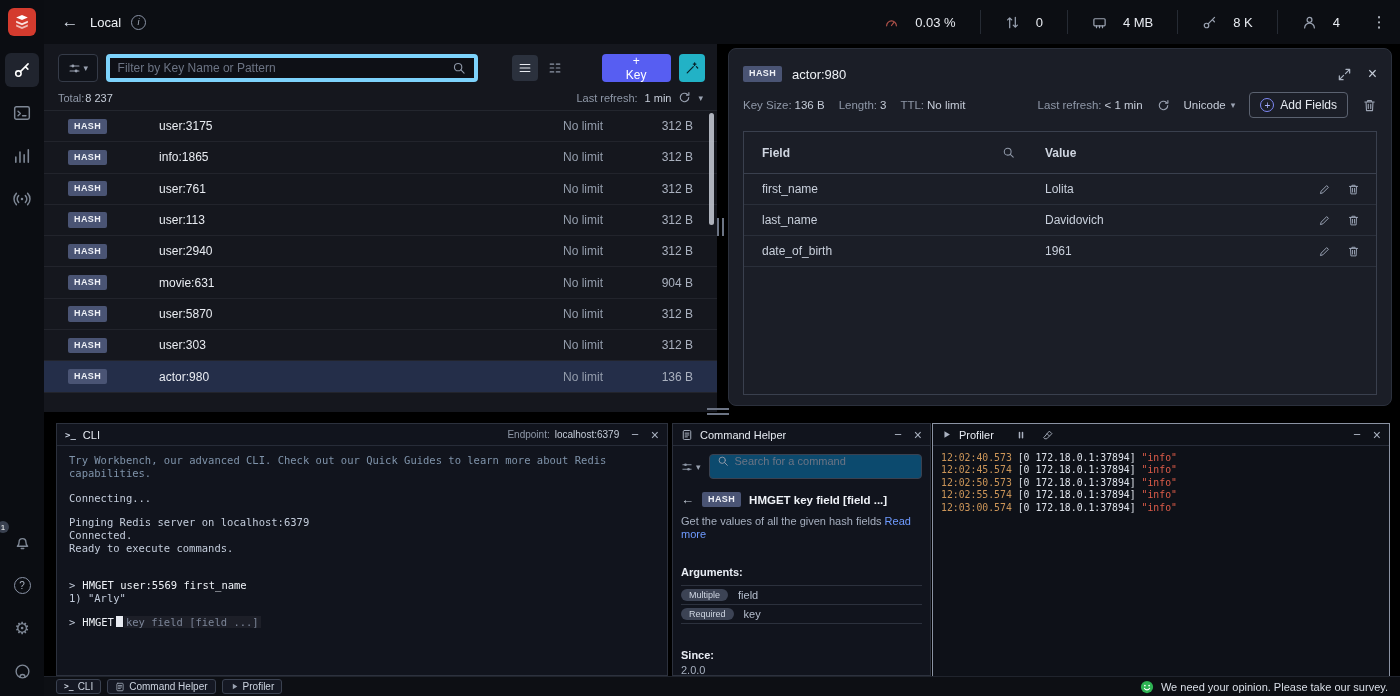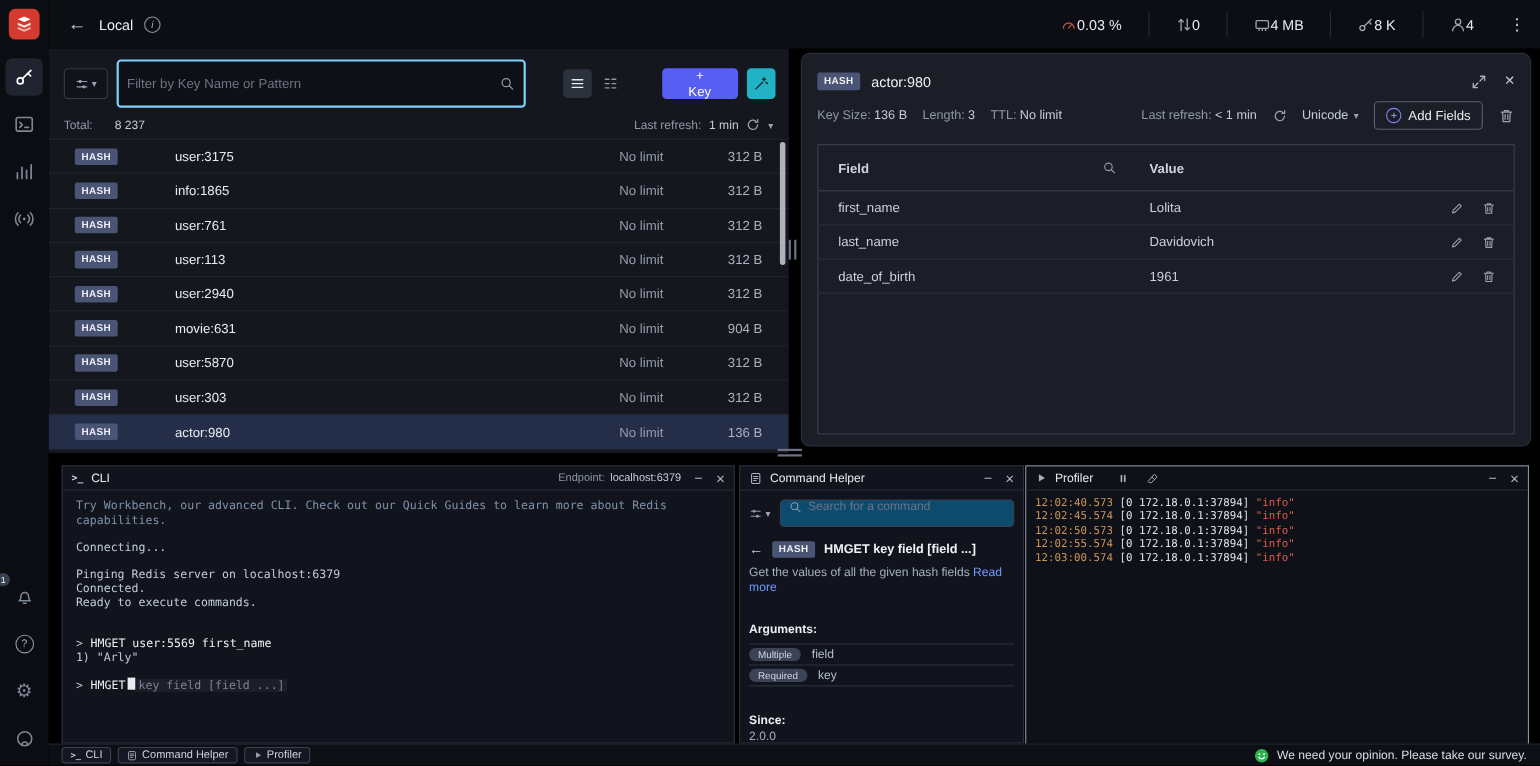--- a/index.html
+++ b/index.html
@@ -13,7 +13,7 @@
 .dbname{font-size:13px;color:#edf0f5;margin:0 10px 0 8px}
 .info-circ{width:15px;height:15px;border:1px solid #8a93a6;border-radius:50%;font-size:9px;color:#aab2c0;display:flex;align-items:center;justify-content:center;font-style:italic}
 .metrics{margin-left:auto;display:flex;align-items:center;height:100%}
-.metric{display:flex;align-items:center;gap:0;padding:0 24px;height:24px;border-left:1px solid #262b34;font-size:13px;color:#e8ebf1}
+.metric{display:flex;align-items:center;gap:16px;padding:0 24px;height:24px;border-left:1px solid #262b34;font-size:13px;color:#e8ebf1}
 .metric:first-child{border-left:0}
 .metric svg{color:#9aa2b1}
 .metric.cpu svg{color:#b0524a}

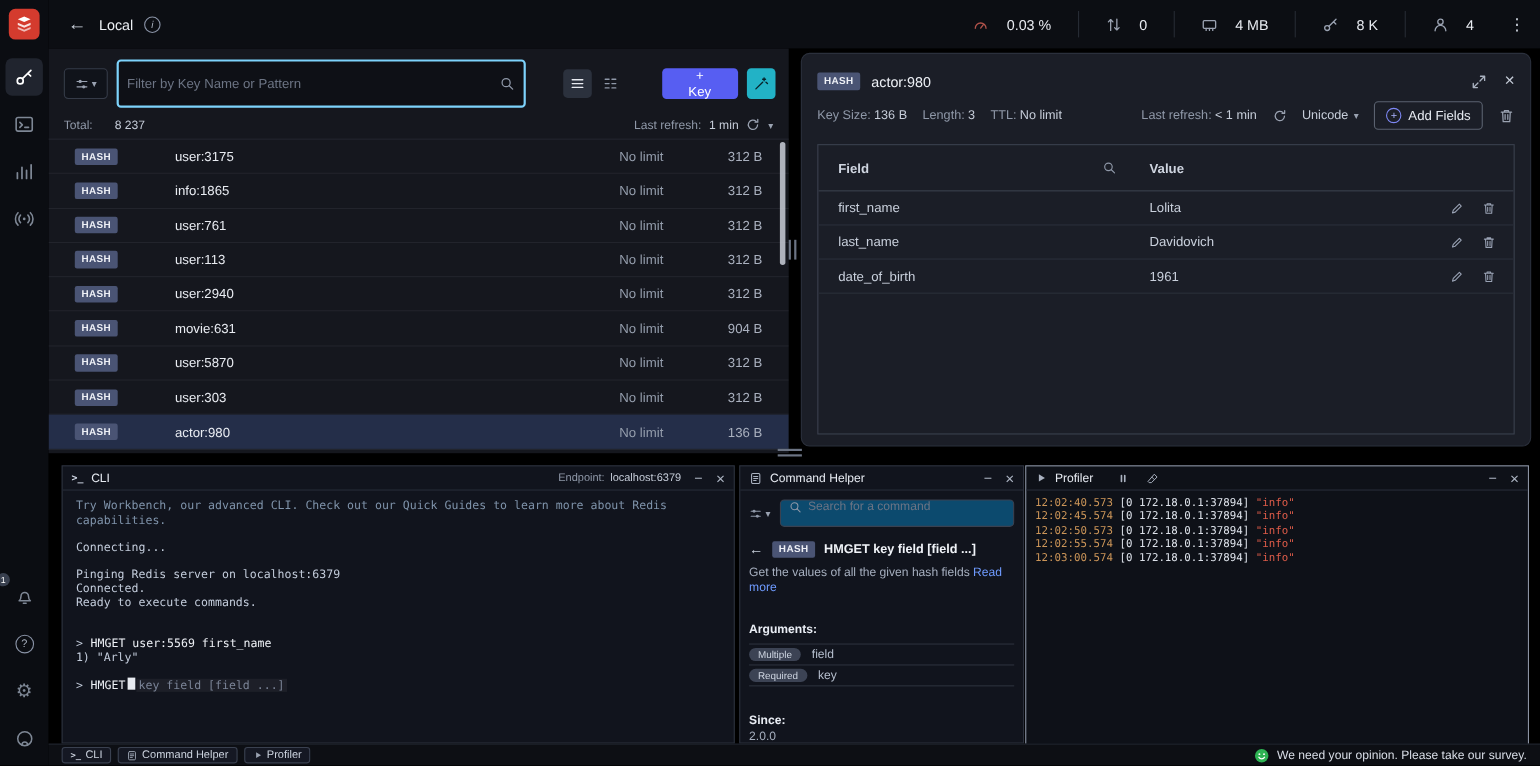--- a/index.html
+++ b/index.html
@@ -32,7 +32,7 @@
 .btoolbar{display:flex;align-items:center;gap:8px;padding:10px 12px 7px 14px}
 .fbtn{height:28px;width:42px;border:1px solid #353b48;border-radius:4px;background:#10131a;display:flex;align-items:center;justify-content:center;gap:3px;color:#9aa2b1;cursor:pointer}
 .chev{font-size:9px;color:#9aa2b1}
-.searchbox{flex:0 0 372px;height:44px;border:2px solid #7dd3fc;border-radius:4px;background:#0e1016;display:flex;align-items:center;padding:0 8px;gap:22px}
+.searchbox{flex:0 0 372px;height:28px;border:4px solid #7dd3fc;border-radius:4px;background:#0e1016;display:flex;align-items:center;padding:0 8px;gap:22px}
 .searchbox input{flex:1;min-width:0;background:transparent;border:0;outline:0;color:#dfe4ee;font-size:12px;font-family:inherit}
 .searchbox input::placeholder{color:#6c7484}
 .searchbox svg{color:#8f98a8;cursor:pointer}

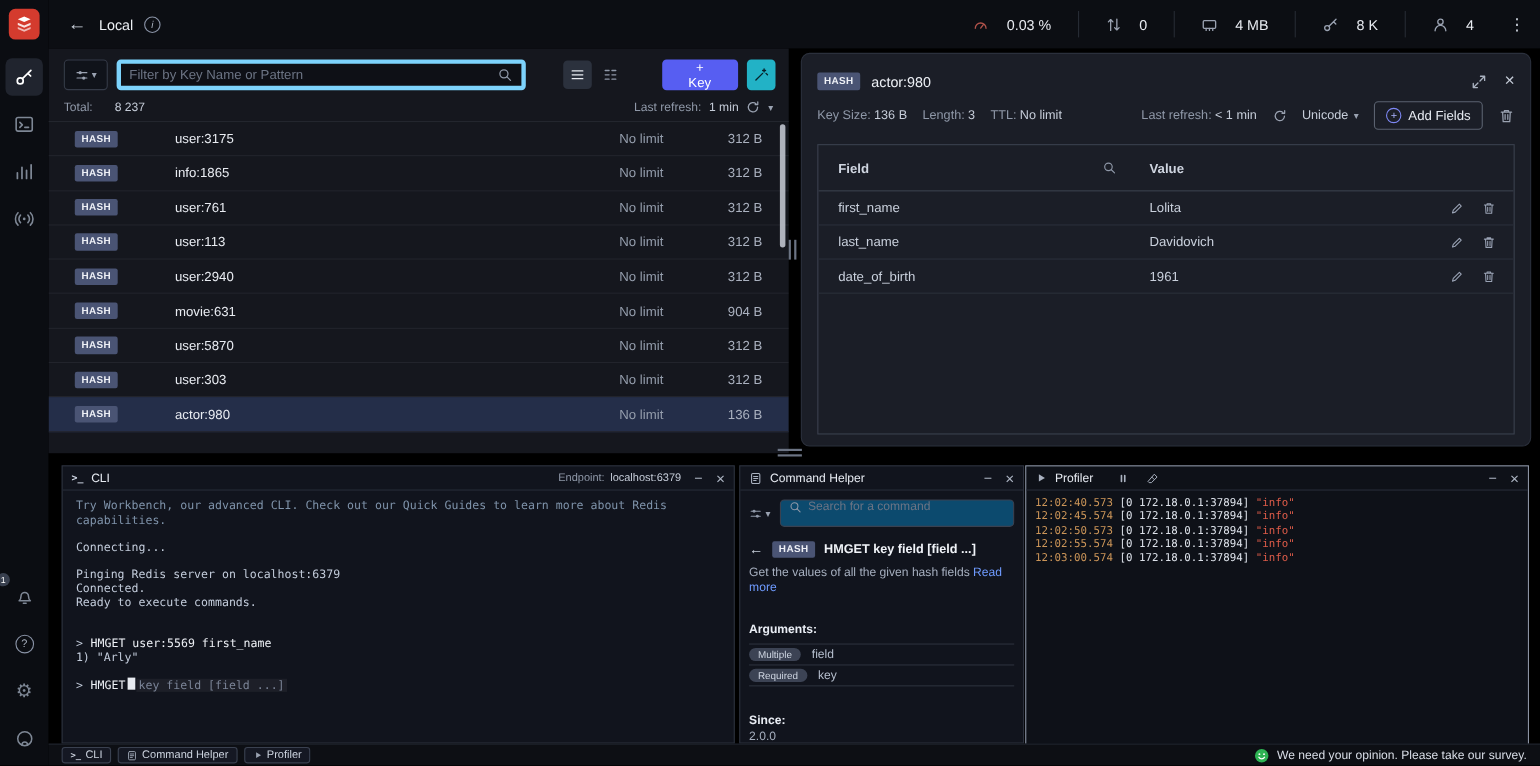--- a/index.html
+++ b/index.html
@@ -41,7 +41,7 @@
 .tbtn.active{background:#2b313d;color:#e8ebf1}
 .keybtn{margin-left:26px;height:28px;padding:0 20px;border:0;border-radius:4px;background:#575ef2;color:#fff;font-size:12px;cursor:pointer;font-family:inherit}
 .wandbtn{width:28px;height:28px;border:0;border-radius:4px;background:#22b2c6;color:#07232b;display:flex;align-items:center;justify-content:center;cursor:pointer}
-.totals{display:flex;align-items:center;padding:2px 14px 6px 14px;font-size:11px;color:#8f98a8;gap:20px}
+.totals{display:flex;align-items:center;padding:2px 14px 6px 14px;font-size:11px;color:#8f98a8;gap:1px}
 .totals .right{margin-left:auto;display:flex;align-items:center;gap:7px}
 .totals .rval{color:#c6cdd9}
 .totals svg{color:#9aa2b1;cursor:pointer}

